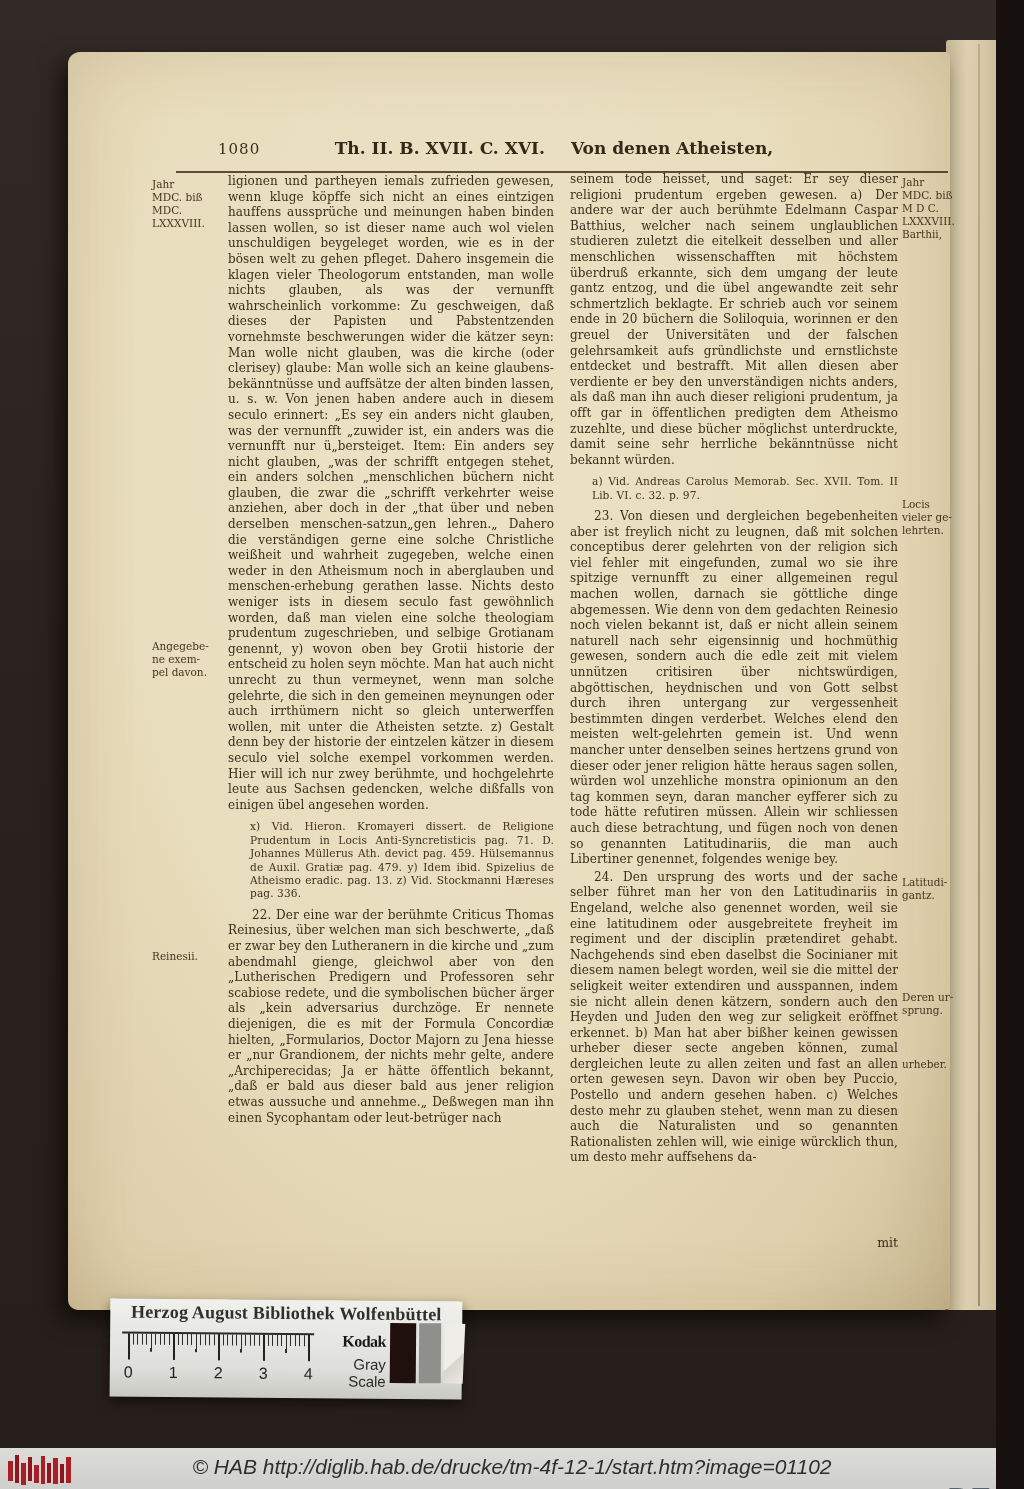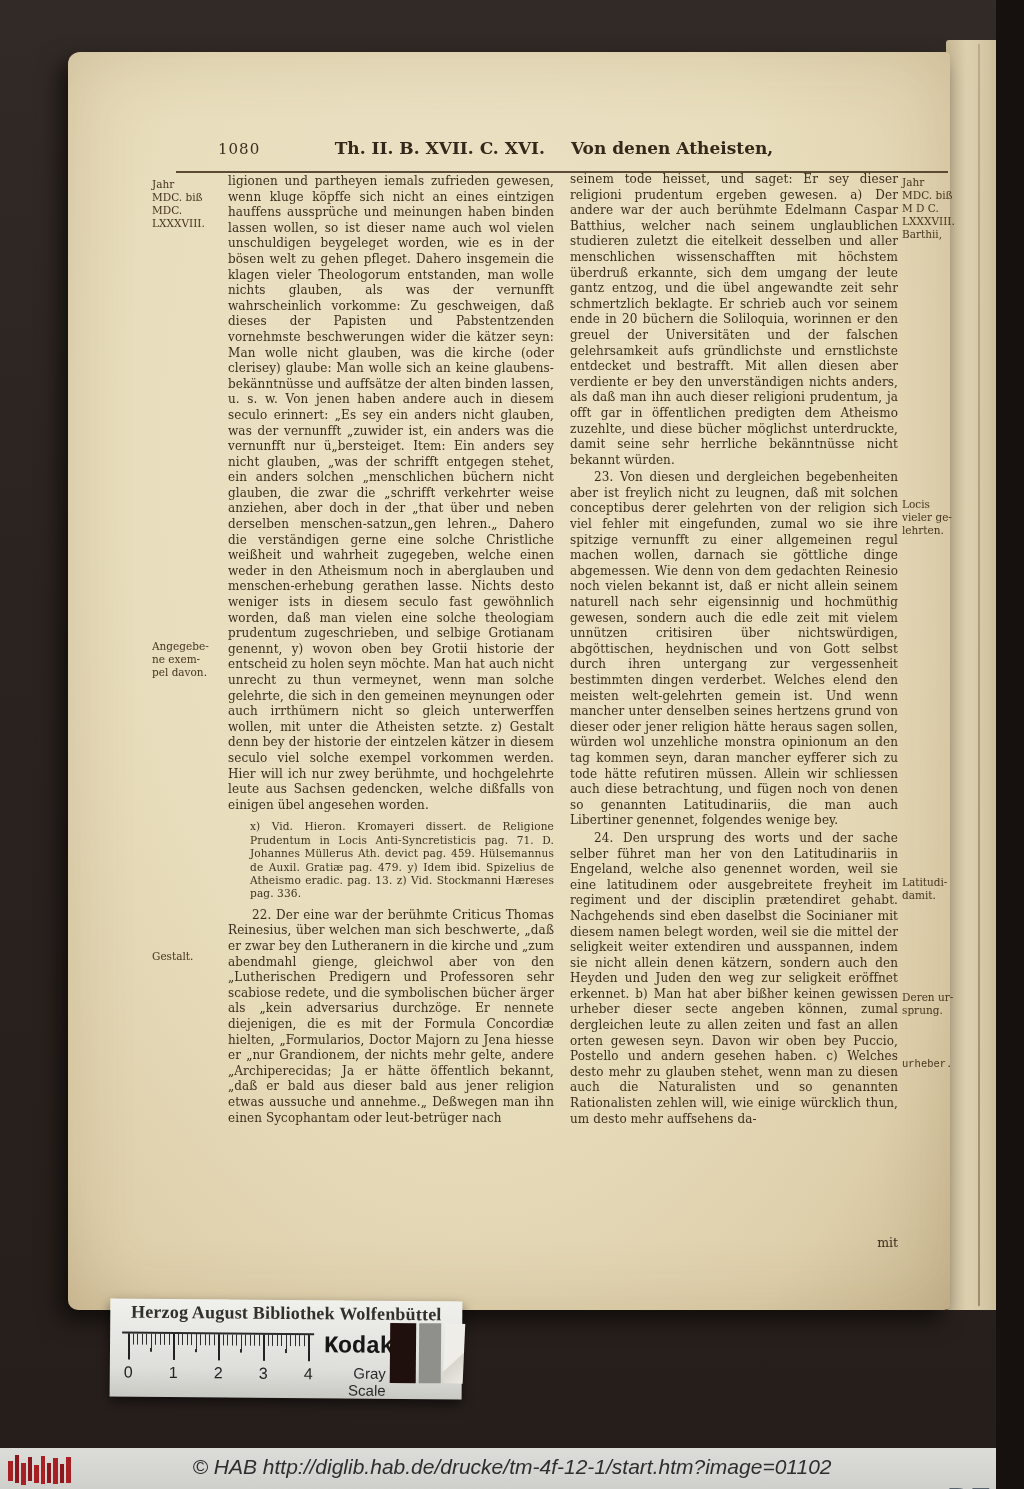--- a/index.html
+++ b/index.html
@@ -132,6 +132,7 @@
 
     <div class="body-col col-right">
       <p class="body-para">seinem tode heisset, und saget: Er sey dieser religioni prudentum ergeben gewesen. a) Der andere war der auch berühmte Edelmann Caspar Batthius, welcher nach seinem unglaublichen studieren zuletzt die eitelkeit desselben und aller menschlichen wissenschafften mit höchstem überdruß erkannte, sich dem umgang der leute gantz entzog, und die übel angewandte zeit sehr schmertzlich beklagte. Er schrieb auch vor seinem ende in 20 büchern die Soliloquia, worinnen er den greuel der Universitäten und der falschen gelehrsamkeit aufs gründlichste und ernstlichste entdecket und bestrafft. Mit allen diesen aber verdiente er bey den unverständigen nichts anders, als daß man ihn auch dieser religioni prudentum, ja offt gar in öffentlichen predigten dem Atheismo zuzehlte, und diese bücher möglichst unterdruckte, damit seine sehr herrliche bekänntnüsse nicht bekannt würden.</p>
+      <div class="footnote-block">a) Vid. Andreas Carolus Memorab. Sec. XVII. Tom. II Lib. VI. c. 32. p. 97.</div>
       <p class="body-para indent">23. Von diesen und dergleichen begebenheiten aber ist freylich nicht zu leugnen, daß mit solchen conceptibus derer gelehrten von der religion sich viel fehler mit eingefunden, zumal wo sie ihre spitzige vernunfft zu einer allgemeinen regul machen wollen, darnach sie göttliche dinge abgemessen. Wie denn von dem gedachten Reinesio noch vielen bekannt ist, daß er nicht allein seinem naturell nach sehr eigensinnig und hochmüthig gewesen, sondern auch die edle zeit mit vielem unnützen critisiren über nichtswürdigen, abgöttischen, heydnischen und von Gott selbst durch ihren untergang zur vergessenheit bestimmten dingen verderbet. Welches elend den meisten welt-gelehrten gemein ist. Und wenn mancher unter denselben seines hertzens grund von dieser oder jener religion hätte heraus sagen sollen, würden wol unzehliche monstra opinionum an den tag kommen seyn, daran mancher eyfferer sich zu tode hätte refutiren müssen. Allein wir schliessen auch diese betrachtung, und fügen noch von denen so genannten Latitudinariis, die man auch Libertiner genennet, folgendes wenige bey.</p>
       <p class="body-para indent">24. Den ursprung des worts und der sache selber führet man her von den Latitudinariis in Engeland, welche also genennet worden, weil sie eine latitudinem oder ausgebreitete freyheit im regiment und der disciplin prætendiret gehabt. Nachgehends sind eben daselbst die Socinianer mit diesem namen belegt worden, weil sie die mittel der seligkeit weiter extendiren und ausspannen, indem sie nicht allein denen kätzern, sondern auch den Heyden und Juden den weg zur seligkeit eröffnet erkennet. b) Man hat aber bißher keinen gewissen urheber dieser secte angeben können, zumal dergleichen leute zu allen zeiten und fast an allen orten gewesen seyn. Davon wir oben bey Puccio, Postello und andern gesehen haben. c) Welches desto mehr zu glauben stehet, wenn man zu diesen auch die Naturalisten und so genannten Rationalisten zehlen will, wie einige würcklich thun, um desto mehr auffsehens da-</p>
     </div>

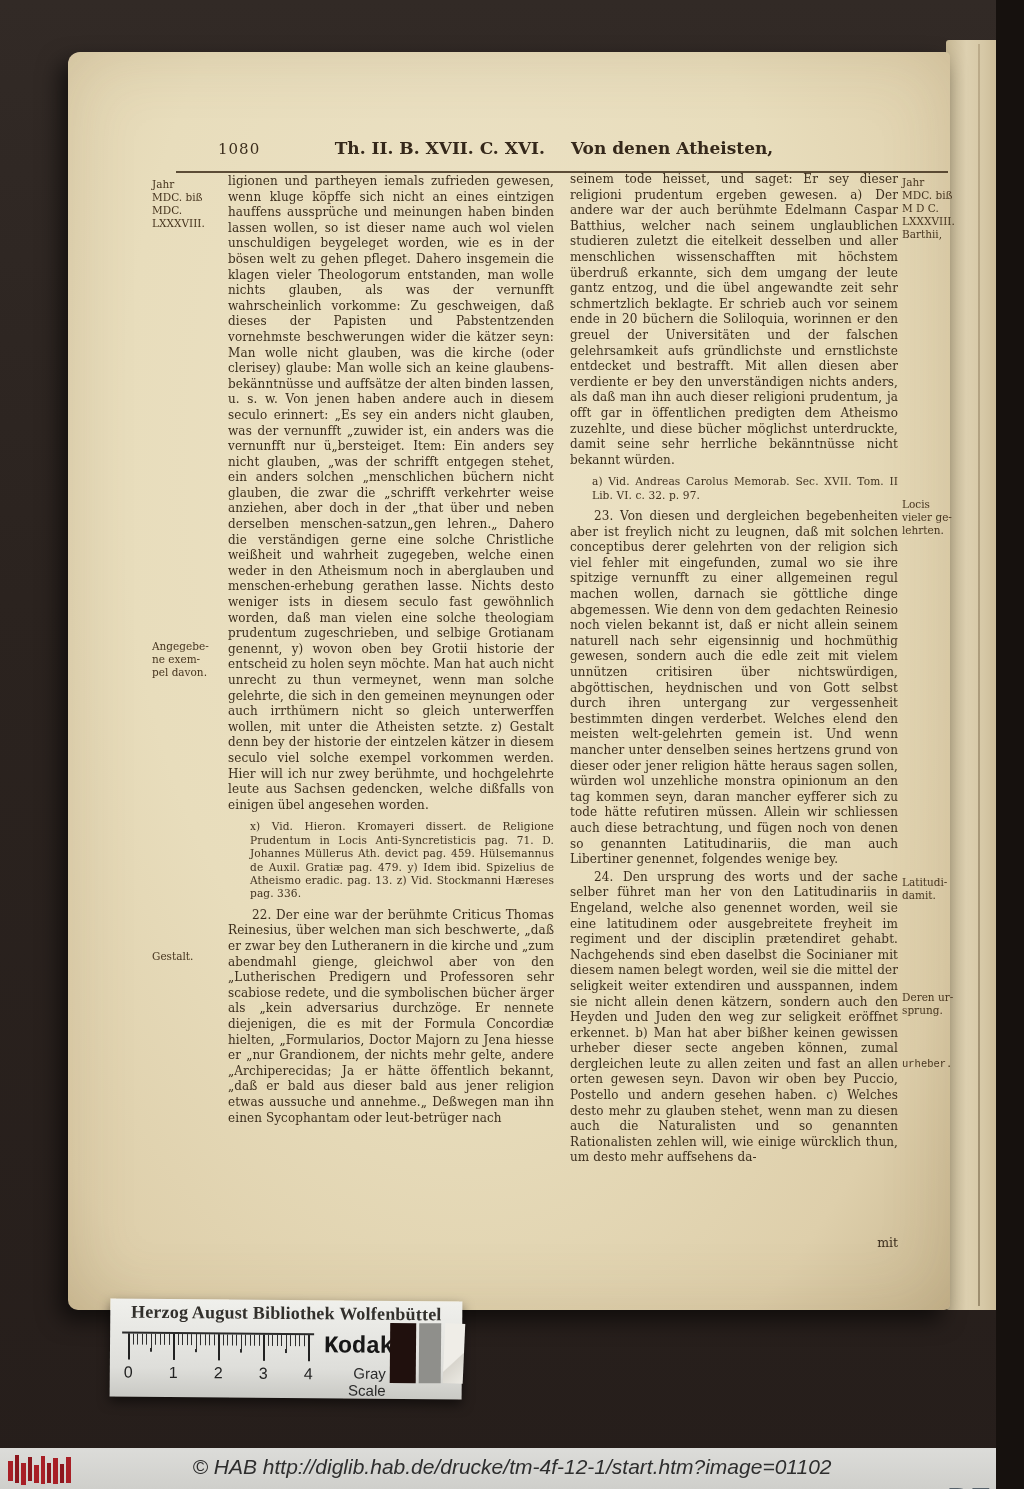--- a/index.html
+++ b/index.html
@@ -119,7 +119,7 @@
 vieler ge-
 lehrten.</div>
     <div class="margin-note right" style="left:834px; top:824px;">Latitudi-
-damit.</div>
+gantz.</div>
     <div class="margin-note right" style="left:834px; top:939px;">Deren ur-
 sprung.</div>
     <div class="margin-note right" style="left:834px; top:1006px;font-family:Liberation Mono, monospace;">urheber.</div>

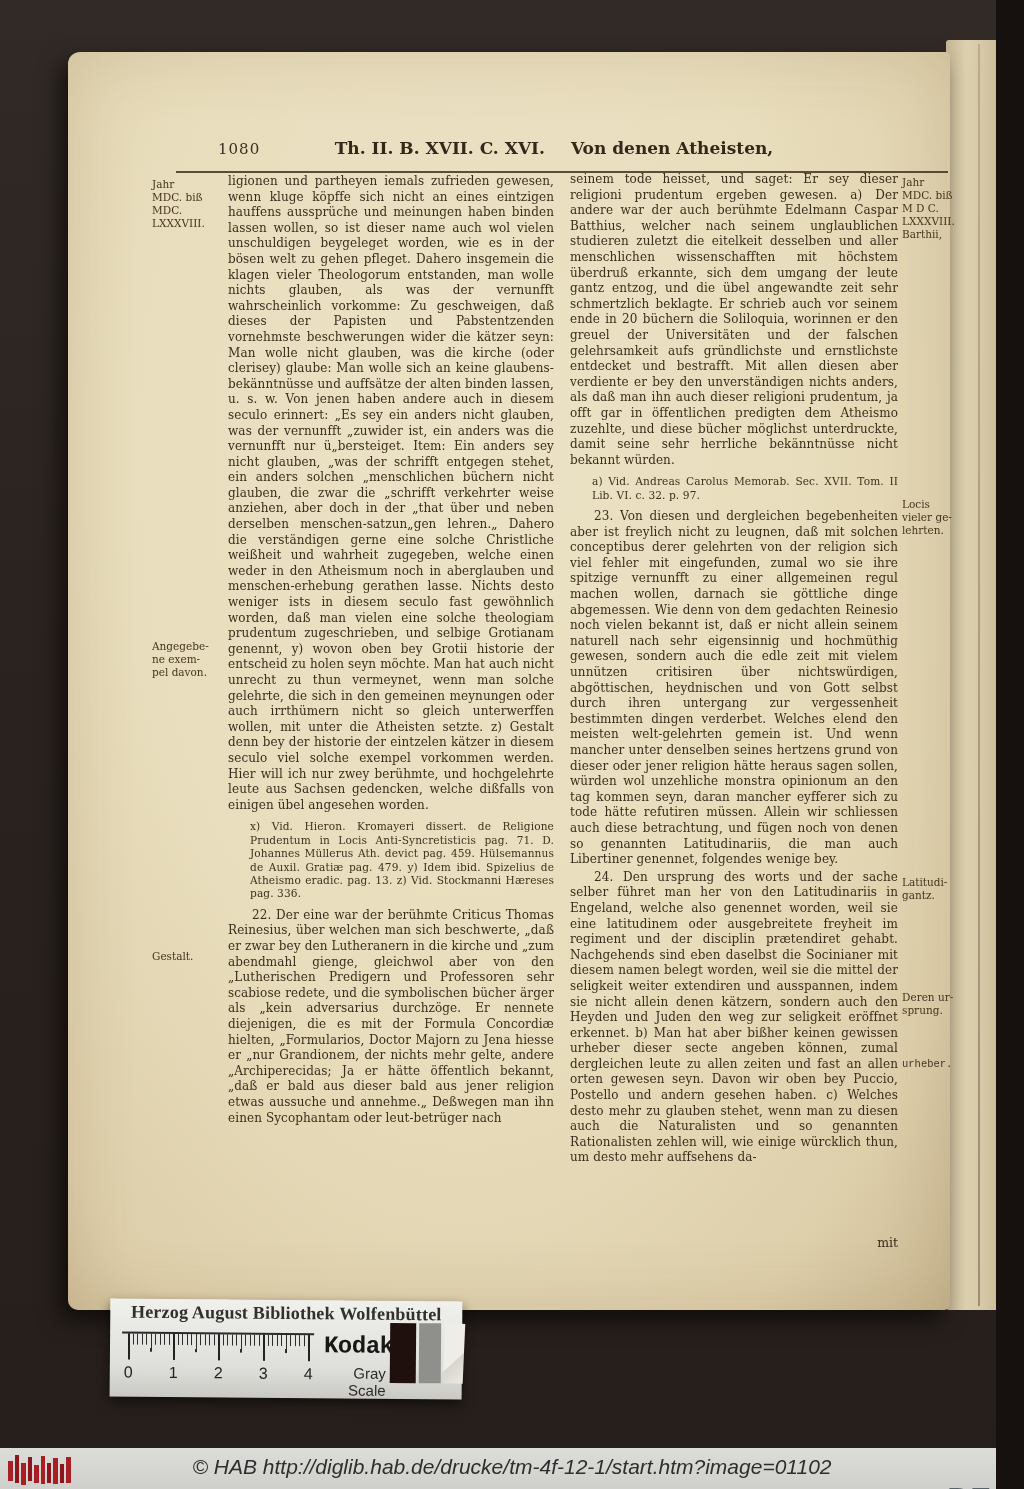--- a/index.html
+++ b/index.html
@@ -108,7 +108,7 @@
     <div class="margin-note left" style="left:84px; top:588px;">Angegebe-
 ne exem-
 pel davon.</div>
-    <div class="margin-note left" style="left:84px; top:898px;">Gestalt.</div>
+    <div class="margin-note left" style="left:84px; top:898px;">Reinesii.</div>
 
     <div class="margin-note right" style="left:834px; top:124px;">Jahr
 MDC. biß

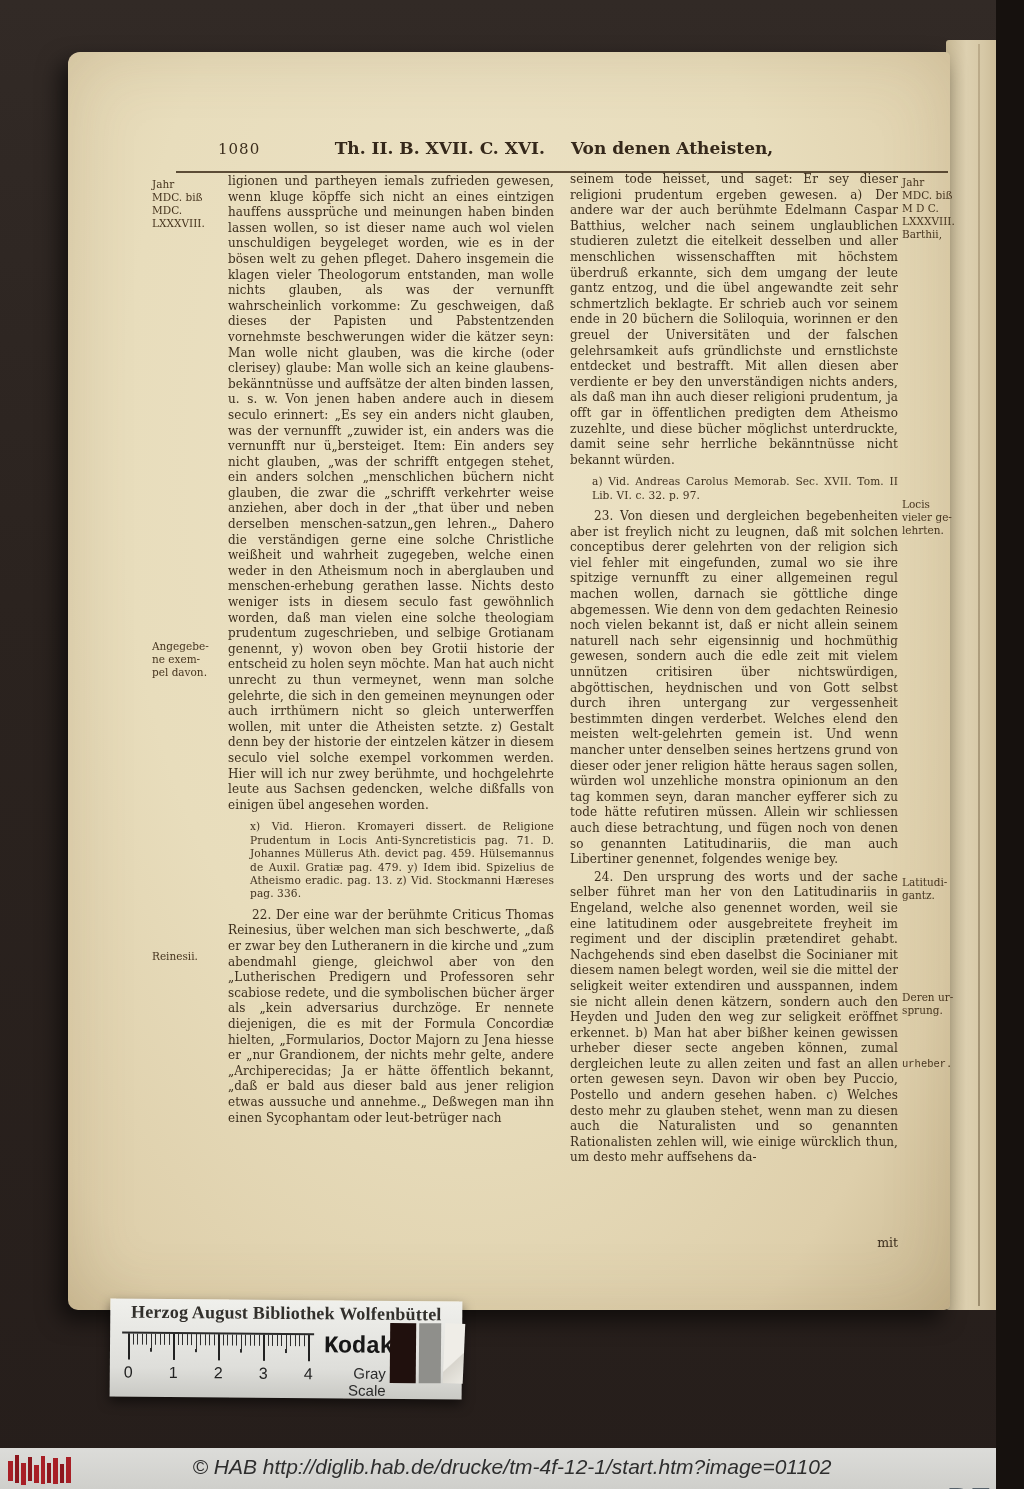--- a/index.html
+++ b/index.html
@@ -122,7 +122,7 @@
 gantz.</div>
     <div class="margin-note right" style="left:834px; top:939px;">Deren ur-
 sprung.</div>
-    <div class="margin-note right" style="left:834px; top:1006px;font-family:Liberation Mono, monospace;">urheber.</div>
+    <div class="margin-note right" style="left:834px; top:1006px;">urheber.</div>
 
     <div class="body-col col-left">
       <p class="body-para">ligionen und partheyen iemals zufrieden gewesen, wenn kluge köpffe sich nicht an eines eintzigen hauffens aussprüche und meinungen haben binden lassen wollen, so ist dieser name auch wol vielen unschuldigen beygeleget worden, wie es in der bösen welt zu gehen pfleget. Dahero insgemein die klagen vieler Theologorum entstanden, man wolle nichts glauben, als was der vernunfft wahrscheinlich vorkomme: Zu geschweigen, daß dieses der Papisten und Pabstentzenden vornehmste beschwerungen wider die kätzer seyn: Man wolle nicht glauben, was die kirche (oder clerisey) glaube: Man wolle sich an keine glaubens-bekänntnüsse und auffsätze der alten binden lassen, u. s. w. Von jenen haben andere auch in diesem seculo erinnert: „Es sey ein anders nicht glauben, was der vernunfft „zuwider ist, ein anders was die vernunfft nur ü„bersteiget. Item: Ein anders sey nicht glauben, „was der schrifft entgegen stehet, ein anders solchen „menschlichen büchern nicht glauben, die zwar die „schrifft verkehrter weise anziehen, aber doch in der „that über und neben derselben menschen-satzun„gen lehren.„ Dahero die verständigen gerne eine solche Christliche weißheit und wahrheit zugegeben, welche einen weder in den Atheismum noch in aberglauben und menschen-erhebung gerathen lasse. Nichts desto weniger ists in diesem seculo fast gewöhnlich worden, daß man vielen eine solche theologiam prudentum zugeschrieben, und selbige Grotianam genennt, y) wovon oben bey Grotii historie der entscheid zu holen seyn möchte. Man hat auch nicht unrecht zu thun vermeynet, wenn man solche gelehrte, die sich in den gemeinen meynungen oder auch irrthümern nicht so gleich unterwerffen wollen, mit unter die Atheisten setzte. z) Gestalt denn bey der historie der eintzelen kätzer in diesem seculo viel solche exempel vorkommen werden. Hier will ich nur zwey berühmte, und hochgelehrte leute aus Sachsen gedencken, welche dißfalls von einigen übel angesehen worden.</p>

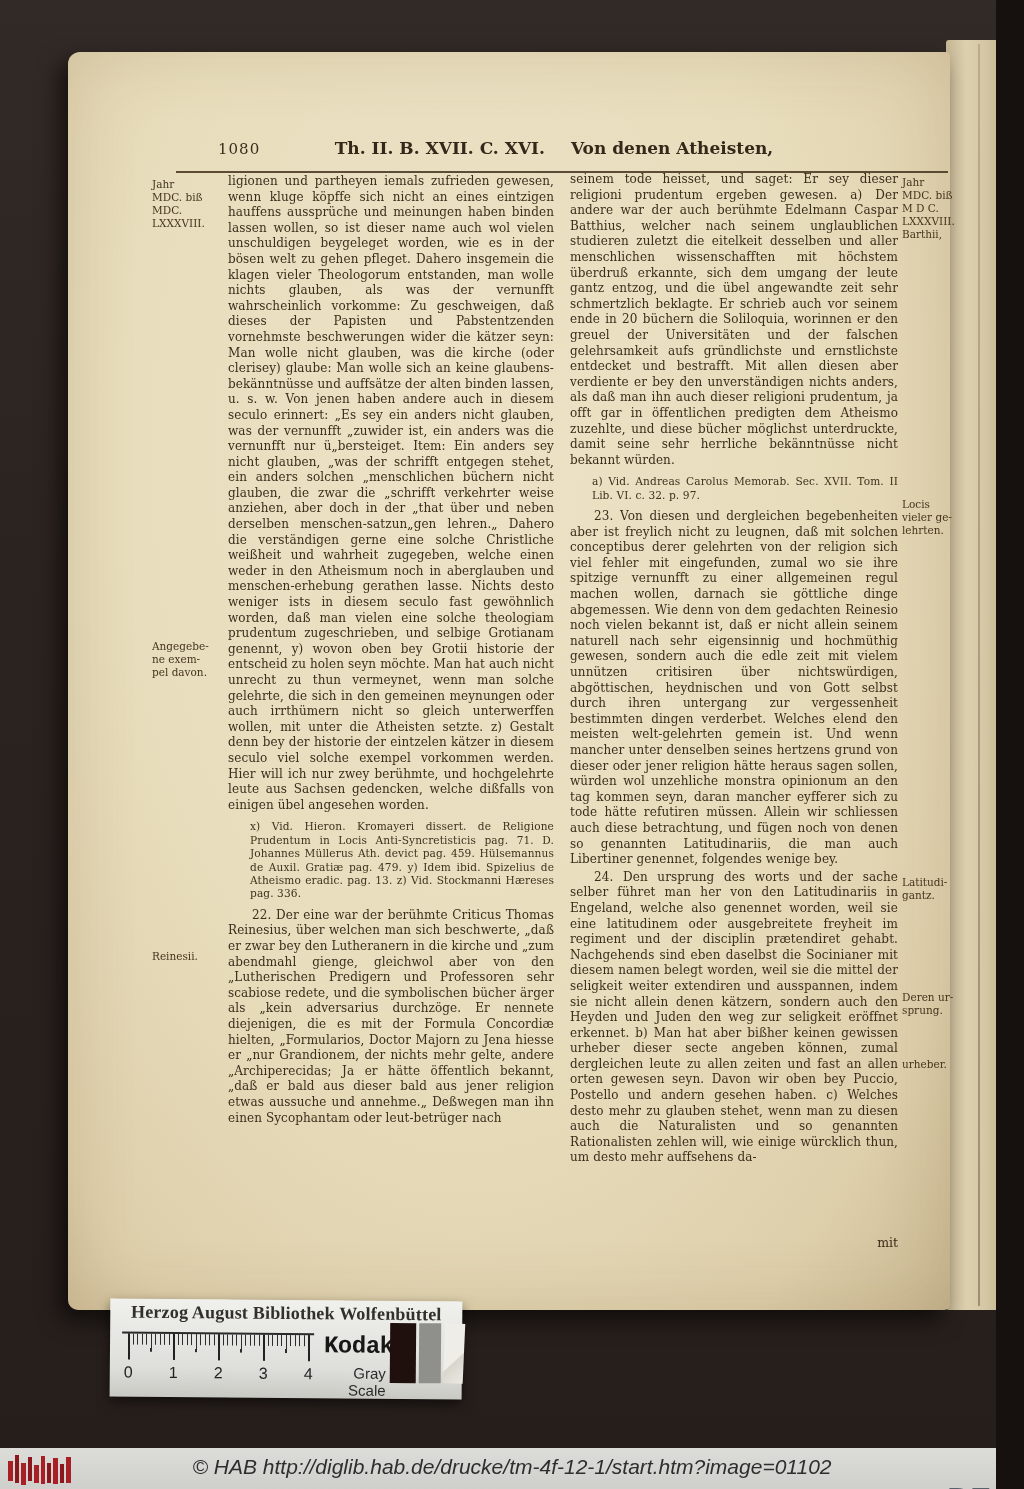--- a/index.html
+++ b/index.html
@@ -65,7 +65,7 @@
   .ruler-number { position:absolute; top:32px; font-family:"Liberation Sans", sans-serif;
     font-size:16px; color:#222; }
   .kodak-wrap { position:absolute; left:214px; top:32px; width:62px; text-align:right; }
-  .kodak-brand { font-family:Liberation Mono, monospace; font-weight:bold; font-size:24px;
+  .kodak-brand { font-family:Liberation Serif, serif; font-weight:bold; font-size:16px;
     color:#171717; letter-spacing:-.5px; }
   .kodak-sub { font-family:"Liberation Sans", sans-serif; font-size:15px; color:#2a2a2a; margin-top:5px; }
   .patch { position:absolute; top:22px; height:60px; }

